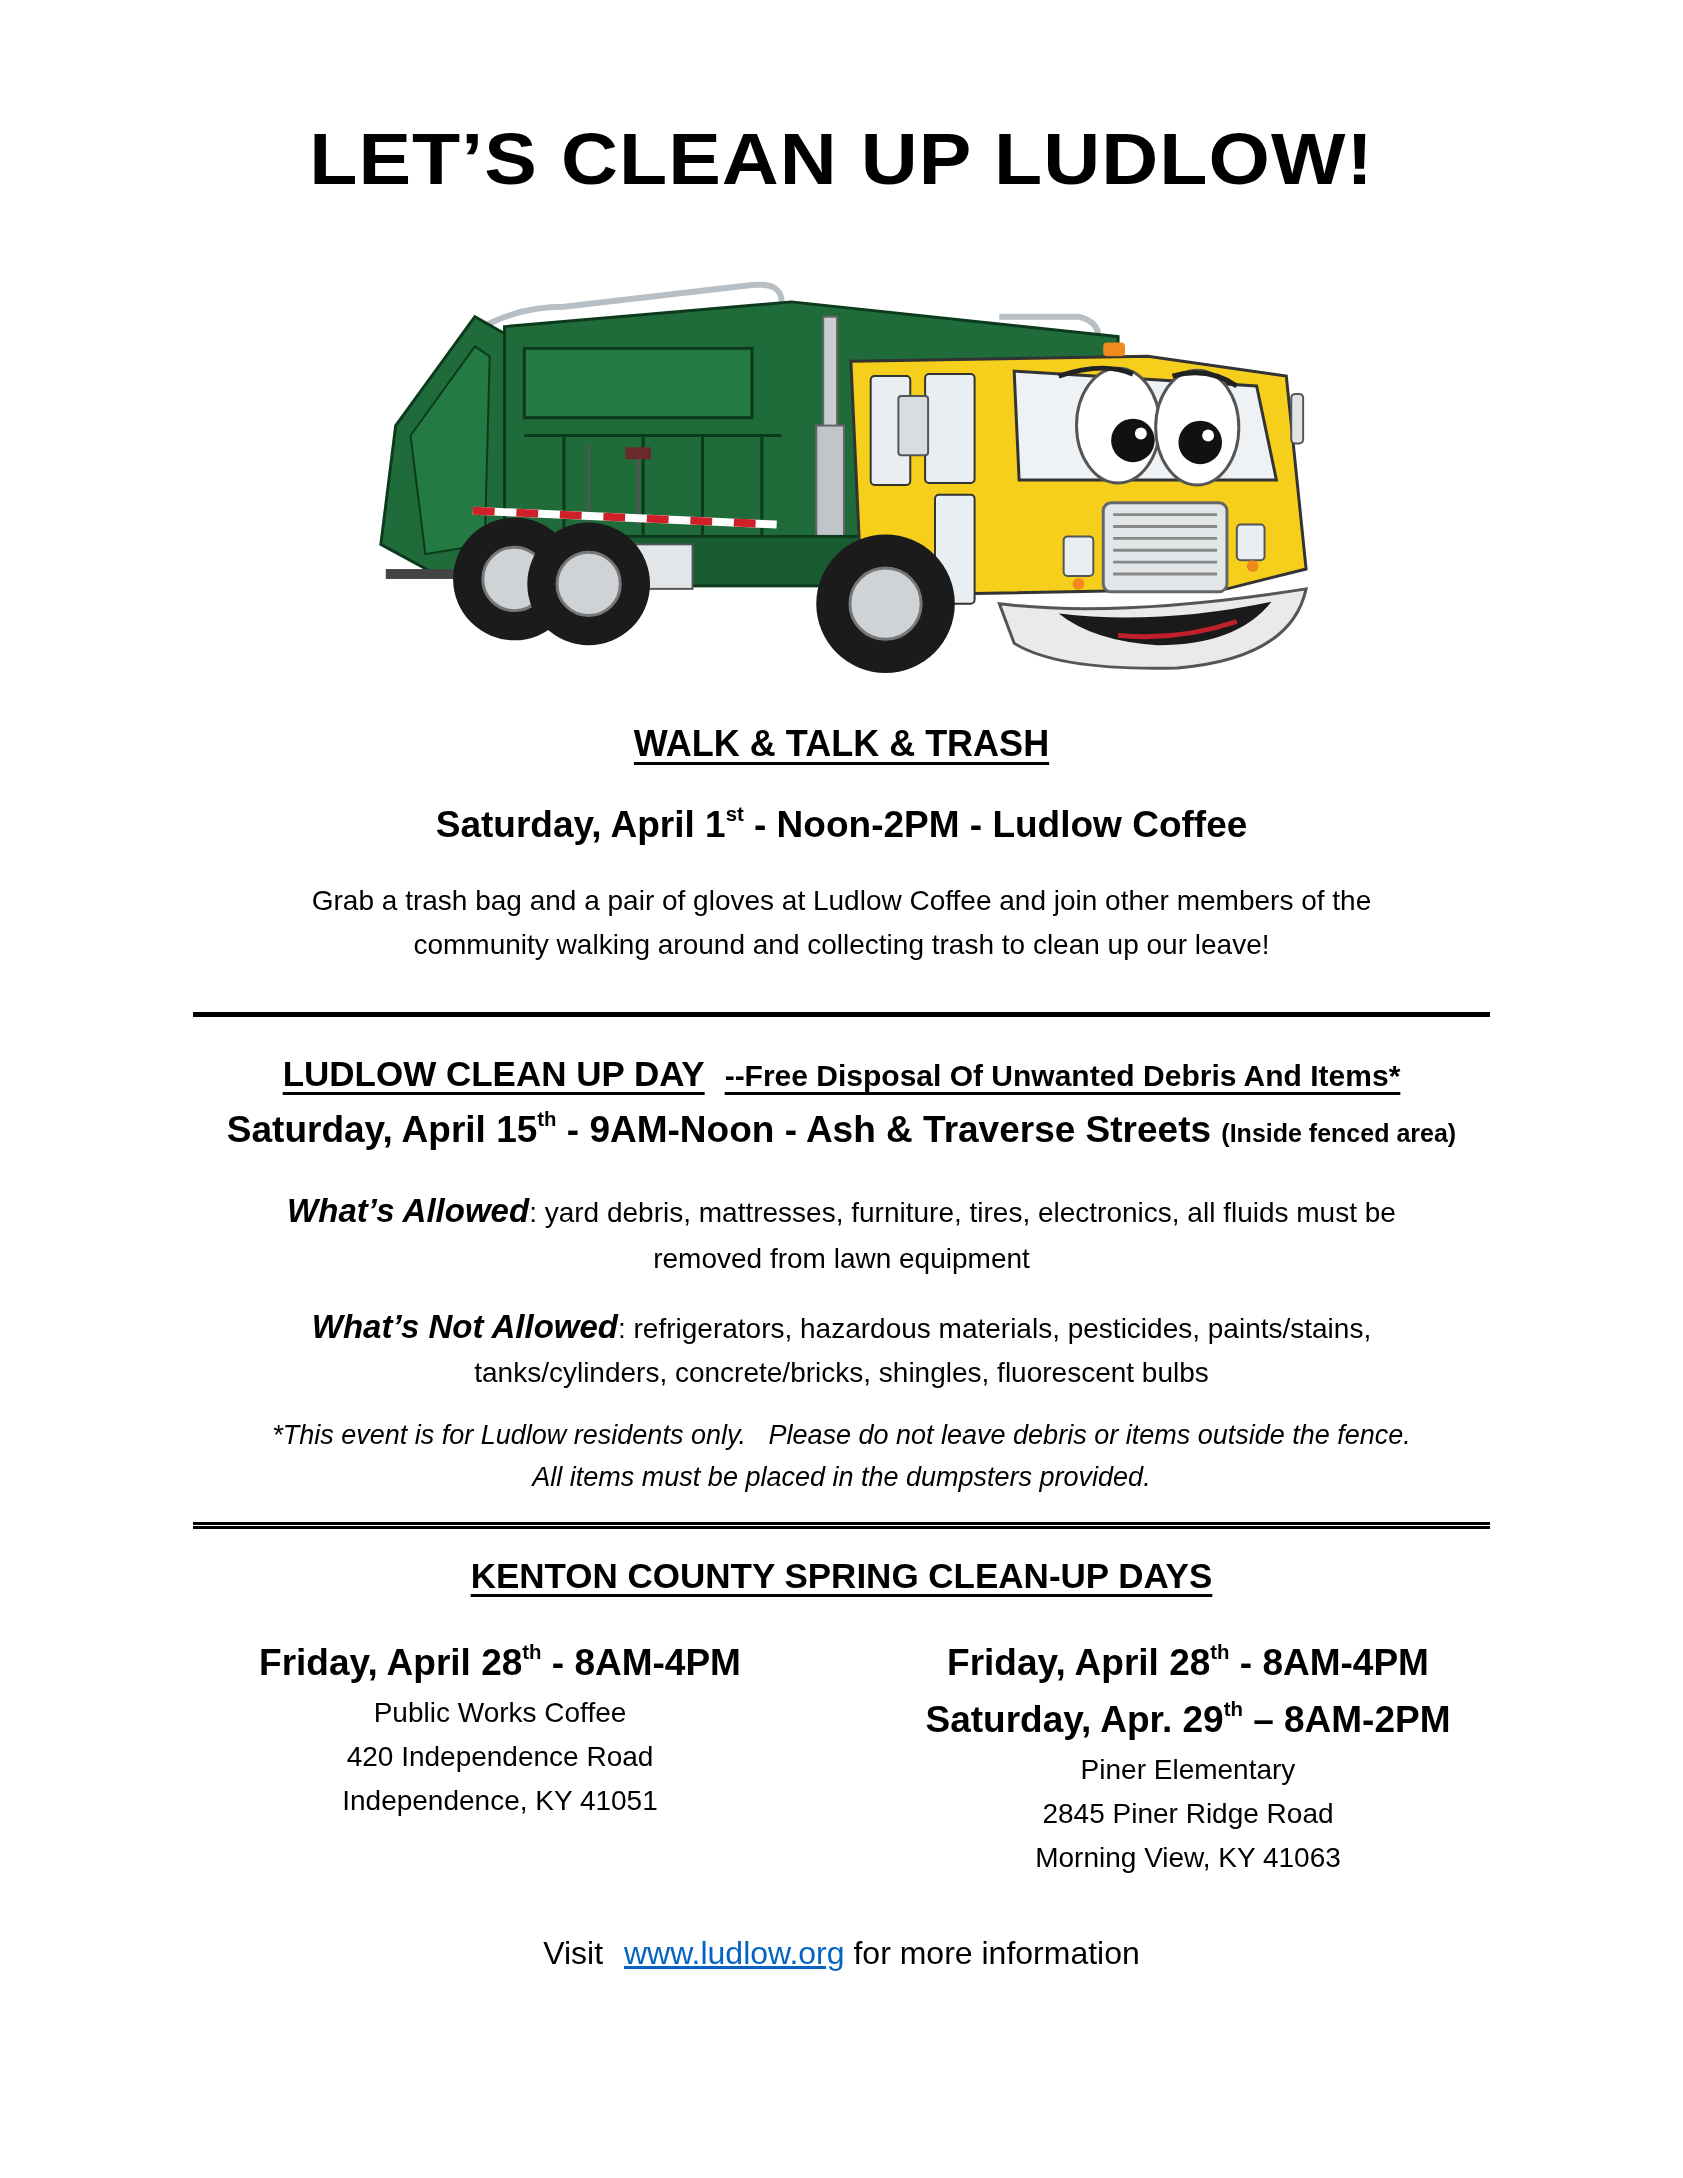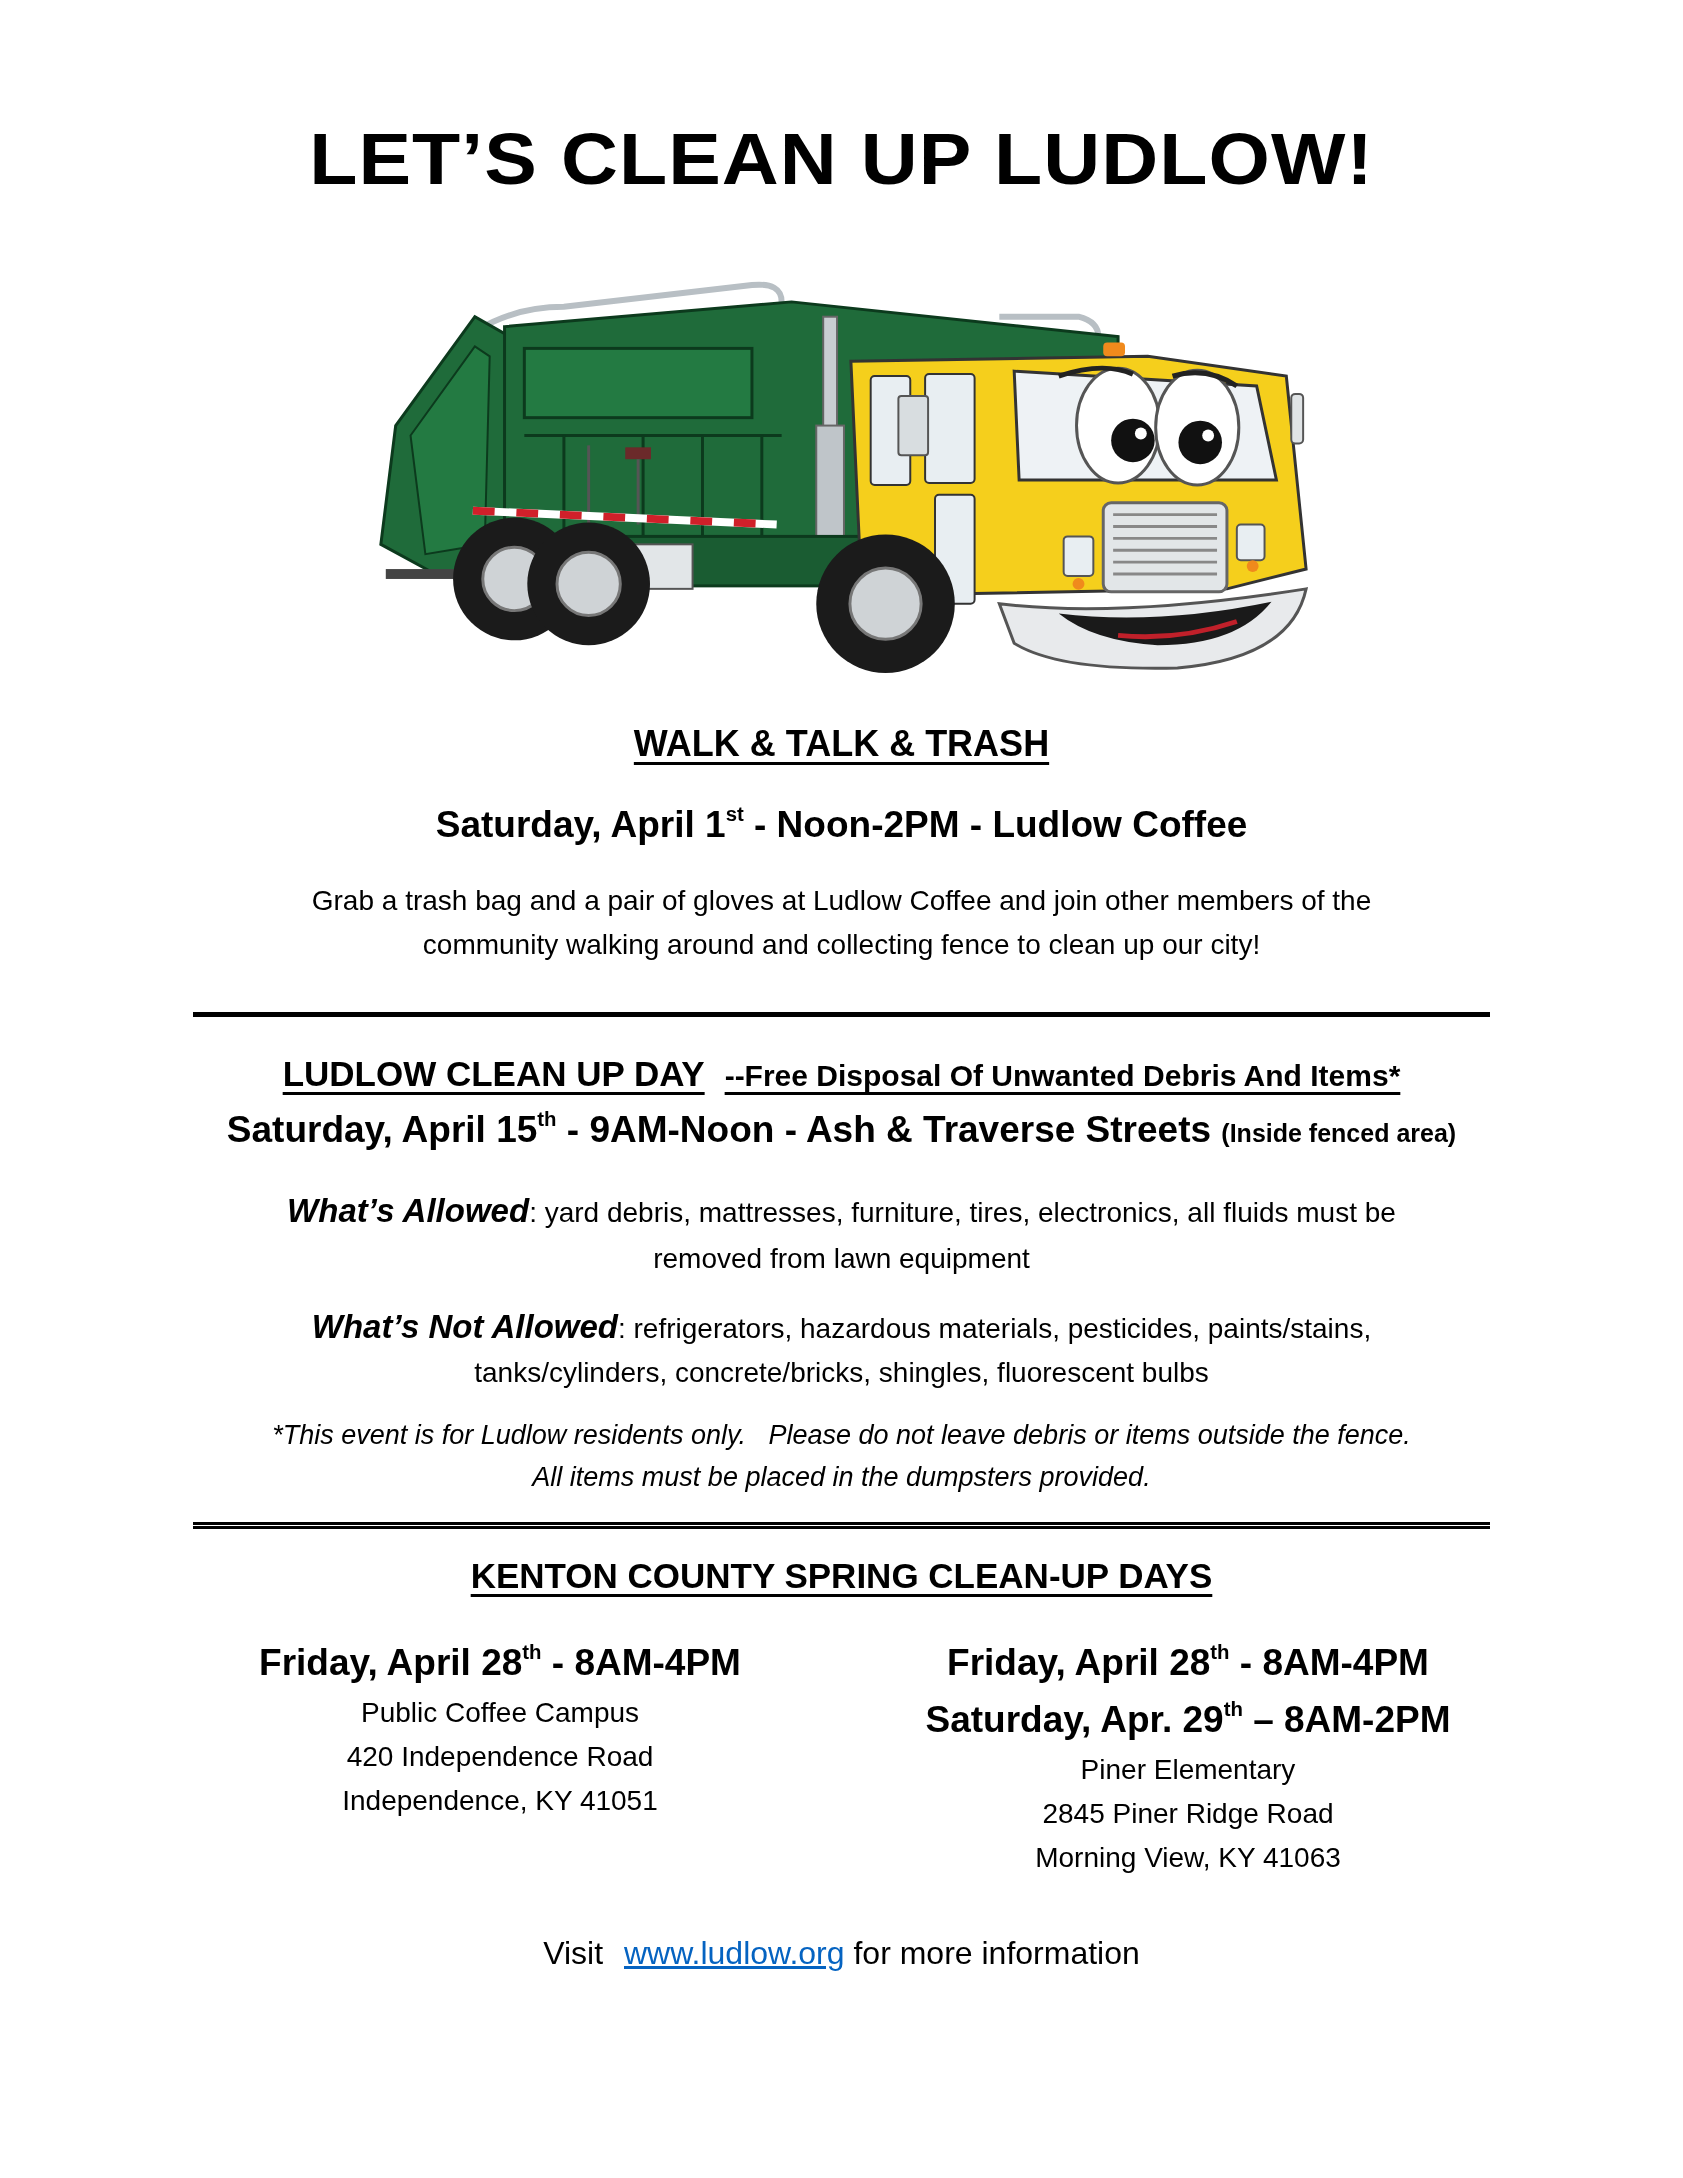--- a/index.html
+++ b/index.html
@@ -132,7 +132,7 @@
   </div>
   <div class="center s1-body cond">
     <div>Grab a trash bag and a pair of gloves at Ludlow Coffee and join other members of the</div>
-    <div>community walking around and collecting fence to clean up our city!</div>
+    <div>community walking around and collecting trash to clean up our leave!</div>
   </div>
 
   <div class="rule1"></div>

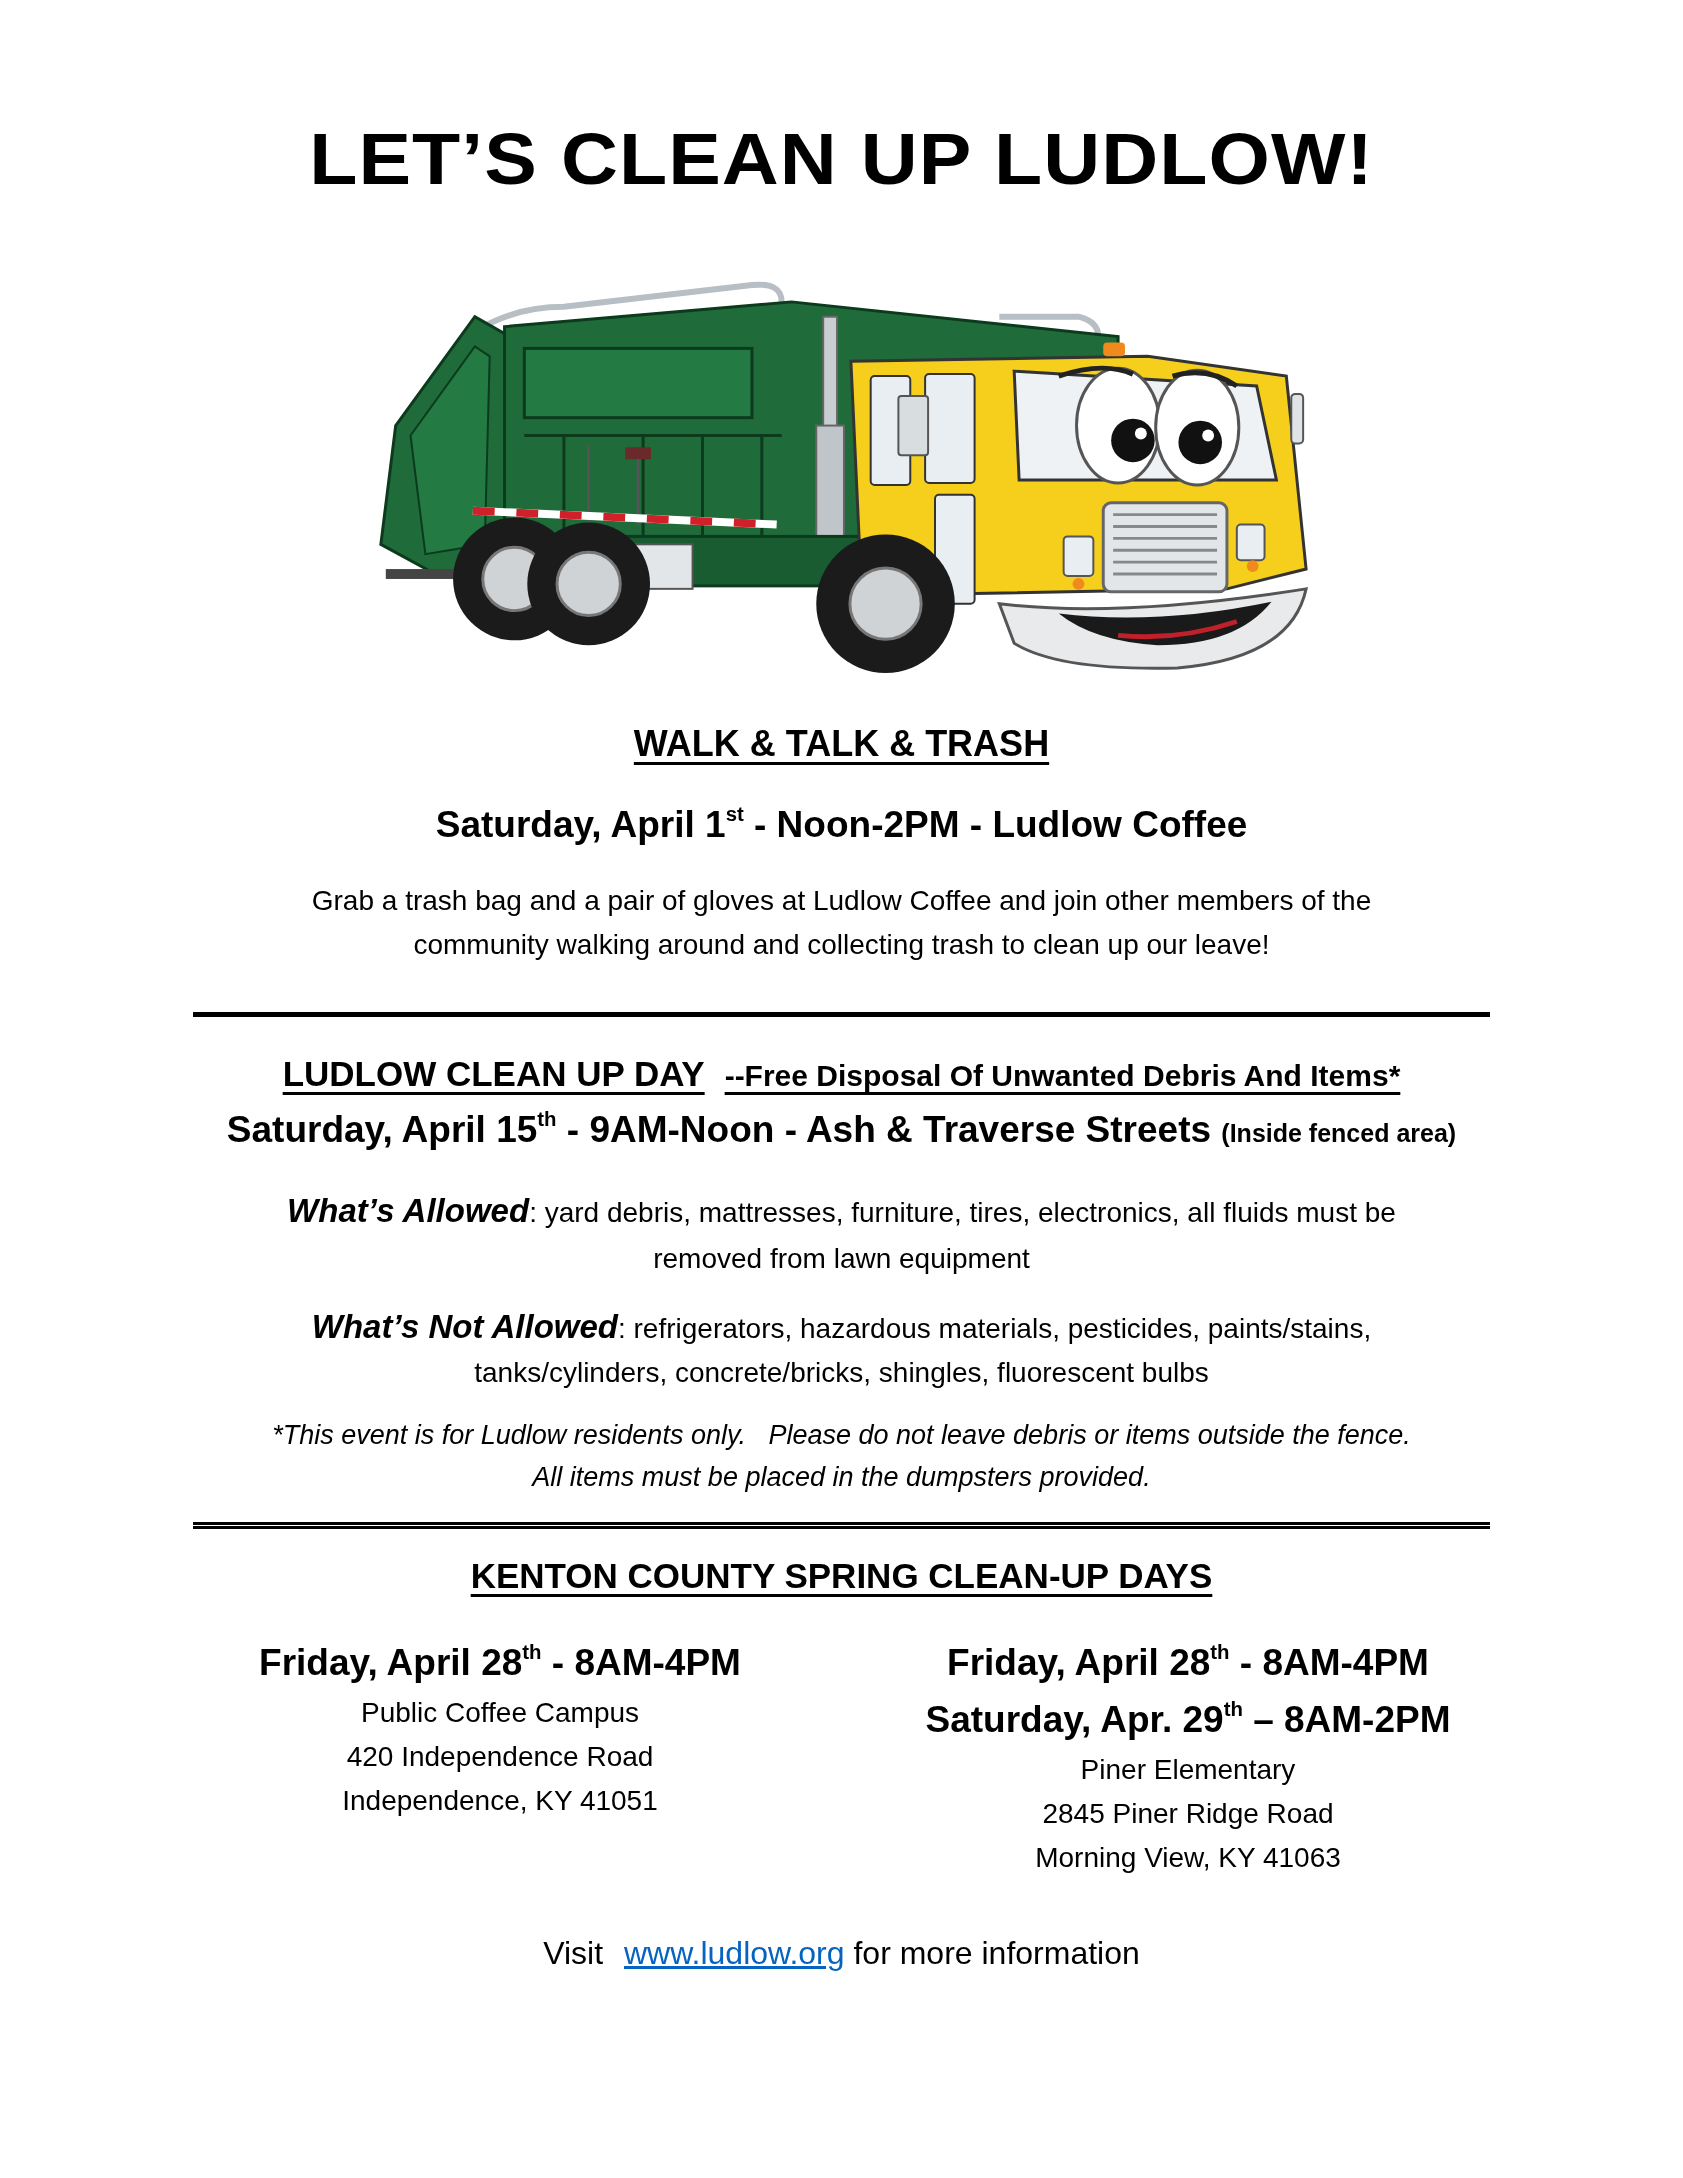--- a/index.html
+++ b/index.html
@@ -164,7 +164,7 @@
 
   <div class="col col-left cond">
     <div class="d"><span>Friday, April 28</span><sup>th</sup><span> - 8AM-4PM</span></div>
-    <div class="a">Public Coffee Campus</div>
+    <div class="a">Public Works Coffee</div>
     <div class="a">420 Independence Road</div>
     <div class="a">Independence, KY  41051</div>
   </div>

